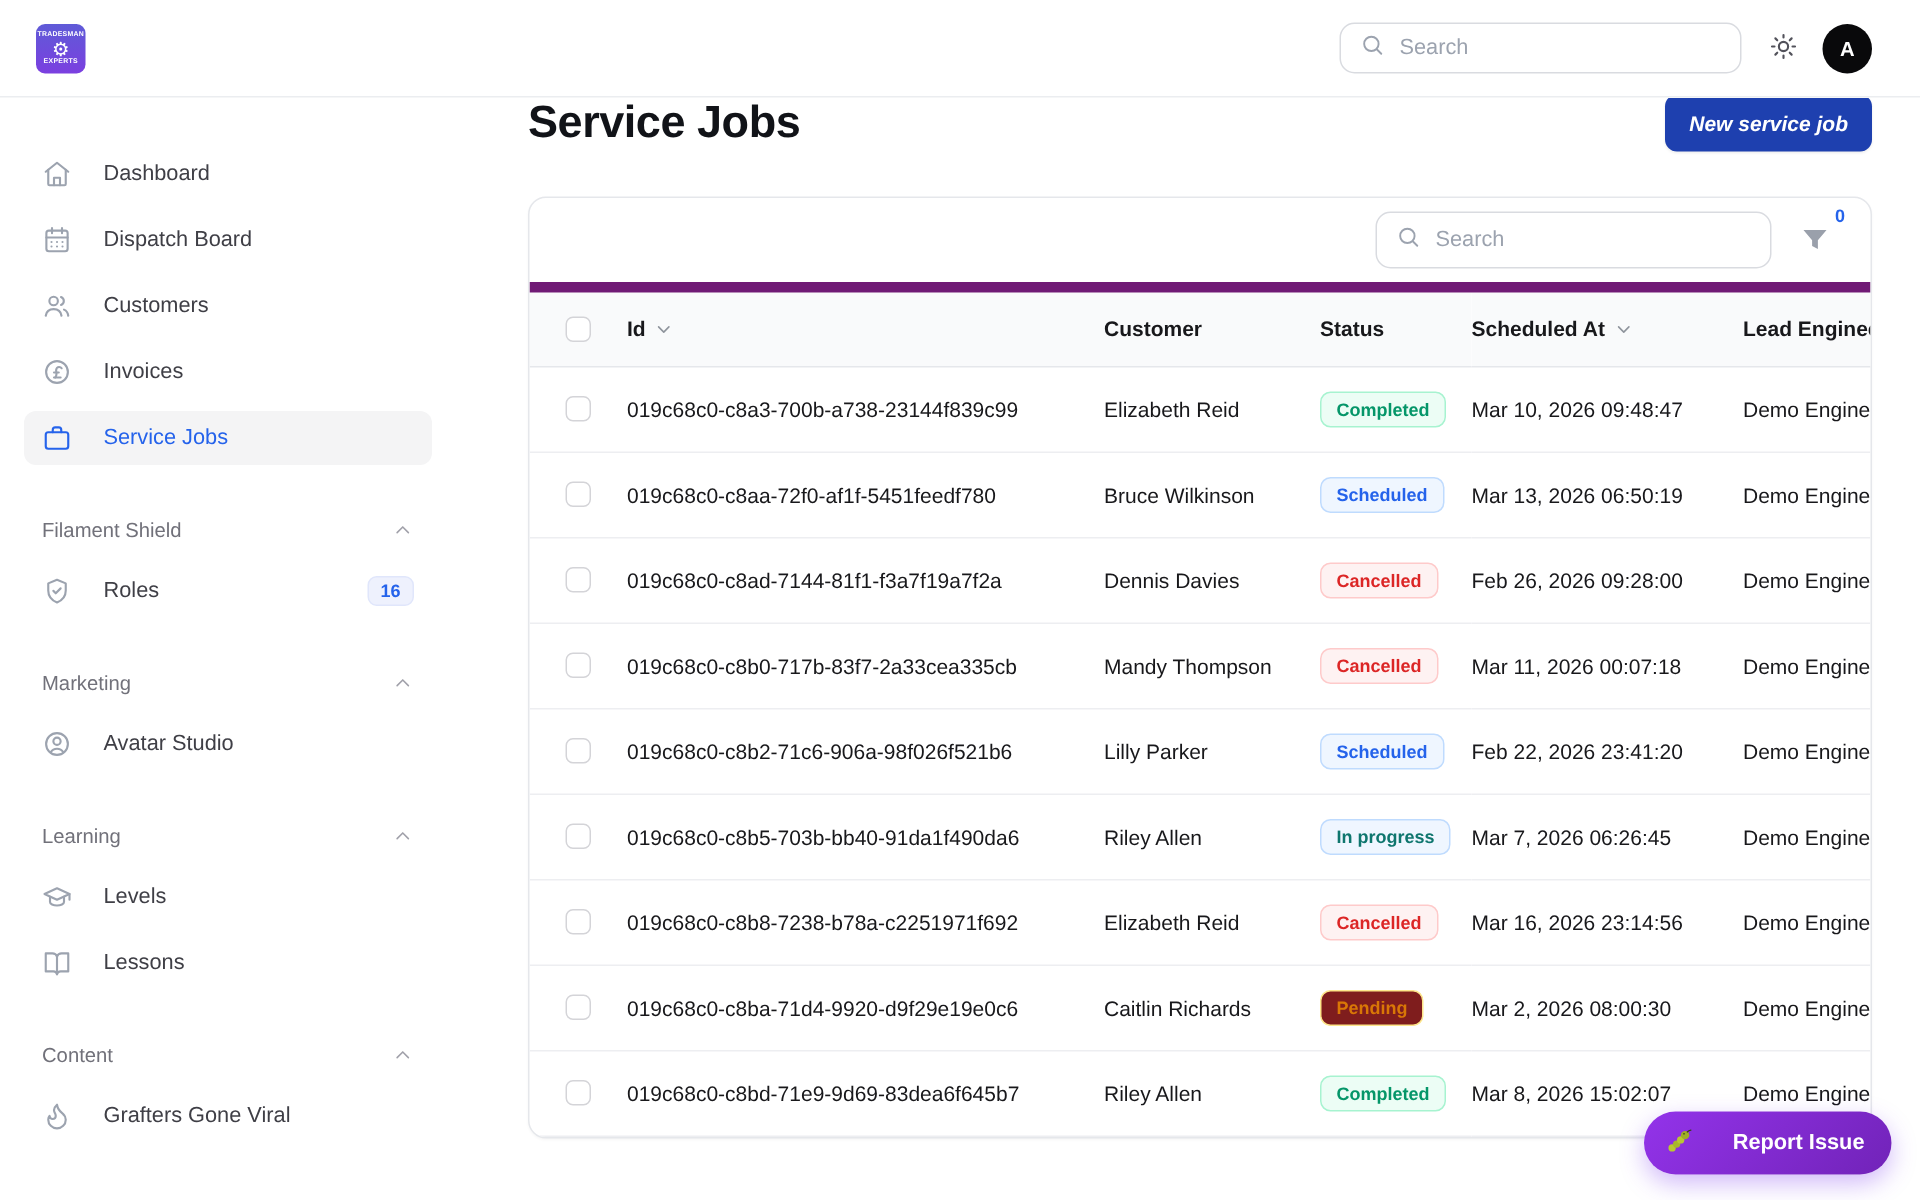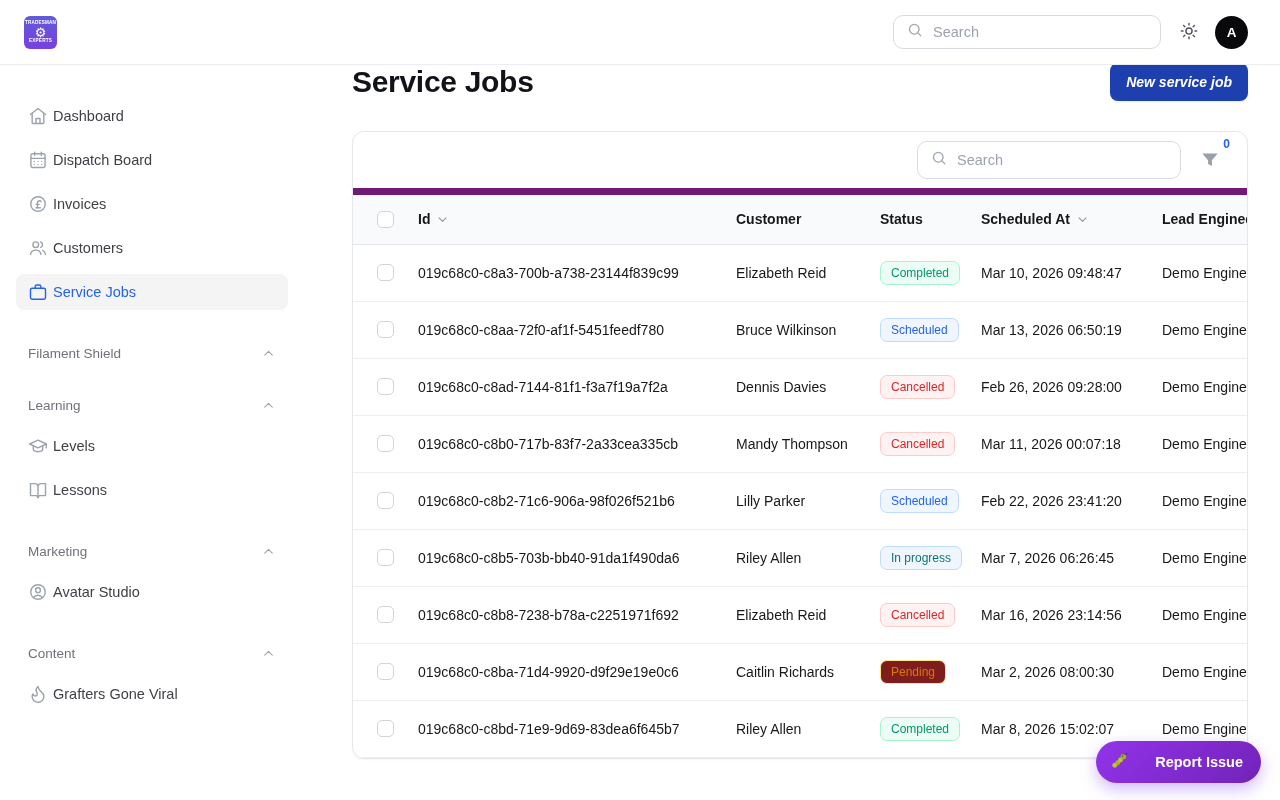--- a/index.html
+++ b/index.html
@@ -32,7 +32,7 @@
   
   .sidebar { position: fixed; top: 65px; left: 0; bottom: 0; width: 304px;
     padding: 33px 16px 0; overflow: hidden; background: #fff; }
-  .side-item { display: flex; align-items: center; gap: 5px; height: 36px;
+  .side-item { display: flex; align-items: center; gap: 21px; height: 36px;
     padding: 0 12px; border-radius: 8px; margin-bottom: 8px; color: #3f3f46;
     font-size: 14.5px; font-weight: 500; cursor: pointer; }
   .side-item svg { color: #9ca3af; flex: 0 0 auto; }

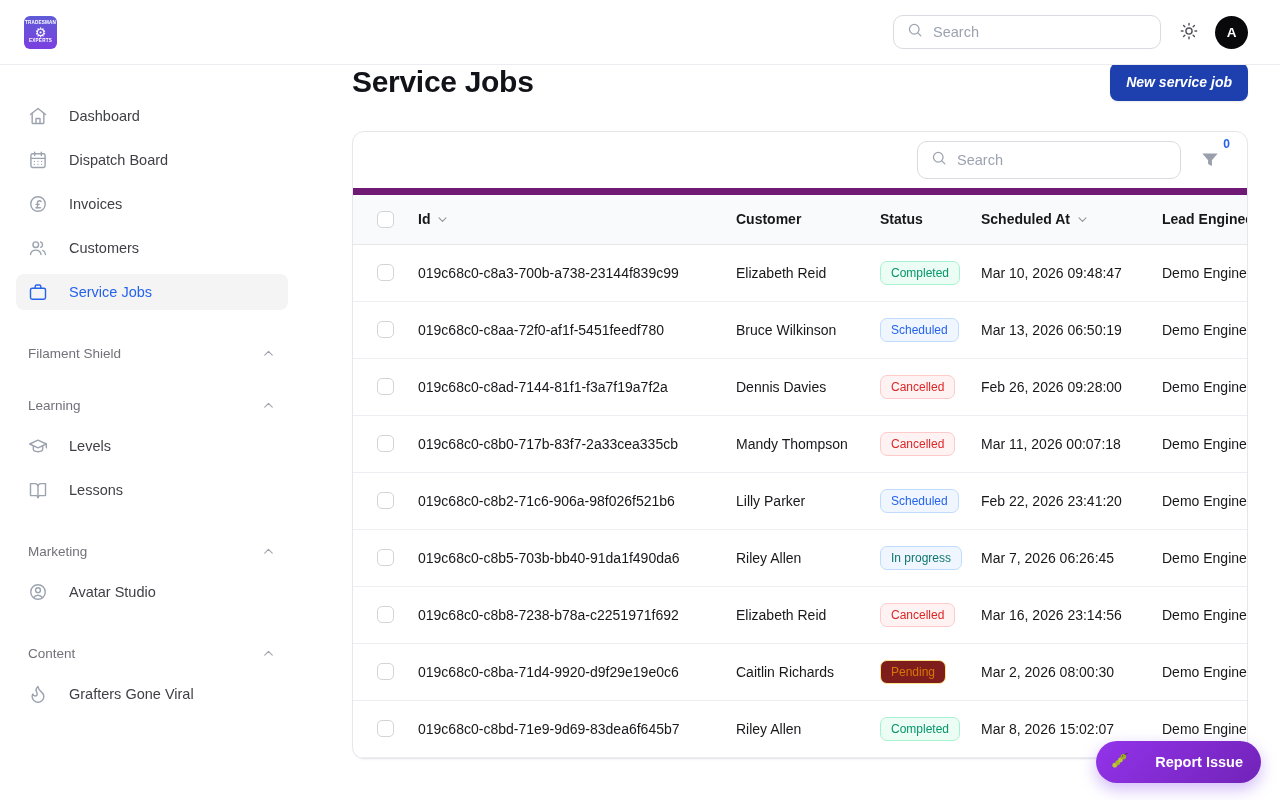--- a/index.html
+++ b/index.html
@@ -142,6 +142,17 @@
       <a class="side-item">
         <span style="display:flex">
           <svg width="20" height="20" viewBox="0 0 24 24" fill="none" stroke="currentColor" stroke-width="1.7" stroke-linecap="round" stroke-linejoin="round">
+            <circle cx="9.3" cy="8" r="3.4"></circle>
+            <path d="M3 19.8c.5-3.4 3-5.3 6.3-5.3s5.8 1.9 6.3 5.3"></path>
+            <path d="M15.2 4.8a3.4 3.4 0 0 1 0 6.4"></path>
+            <path d="M17.6 14.9c1.9.8 3.1 2.5 3.4 4.9"></path>
+          </svg>
+        </span>
+        <span>Customers</span>
+      </a>
+      <a class="side-item">
+        <span style="display:flex">
+          <svg width="20" height="20" viewBox="0 0 24 24" fill="none" stroke="currentColor" stroke-width="1.7" stroke-linecap="round" stroke-linejoin="round">
             <circle cx="12" cy="12" r="8.7"></circle>
             <path d="M9.6 16.4h5.3"></path>
             <path d="M10.6 16.4c.7-1 1-2 1-3.1 0-.9-.3-1.7-.3-2.6 0-1.6 1-2.7 2.4-2.7.9 0 1.6.4 2 1"></path>
@@ -149,17 +160,6 @@
           </svg>
         </span>
         <span>Invoices</span>
-      </a>
-      <a class="side-item">
-        <span style="display:flex">
-          <svg width="20" height="20" viewBox="0 0 24 24" fill="none" stroke="currentColor" stroke-width="1.7" stroke-linecap="round" stroke-linejoin="round">
-            <circle cx="9.3" cy="8" r="3.4"></circle>
-            <path d="M3 19.8c.5-3.4 3-5.3 6.3-5.3s5.8 1.9 6.3 5.3"></path>
-            <path d="M15.2 4.8a3.4 3.4 0 0 1 0 6.4"></path>
-            <path d="M17.6 14.9c1.9.8 3.1 2.5 3.4 4.9"></path>
-          </svg>
-        </span>
-        <span>Customers</span>
       </a>
       <a class="side-item active">
         <span style="display:flex">

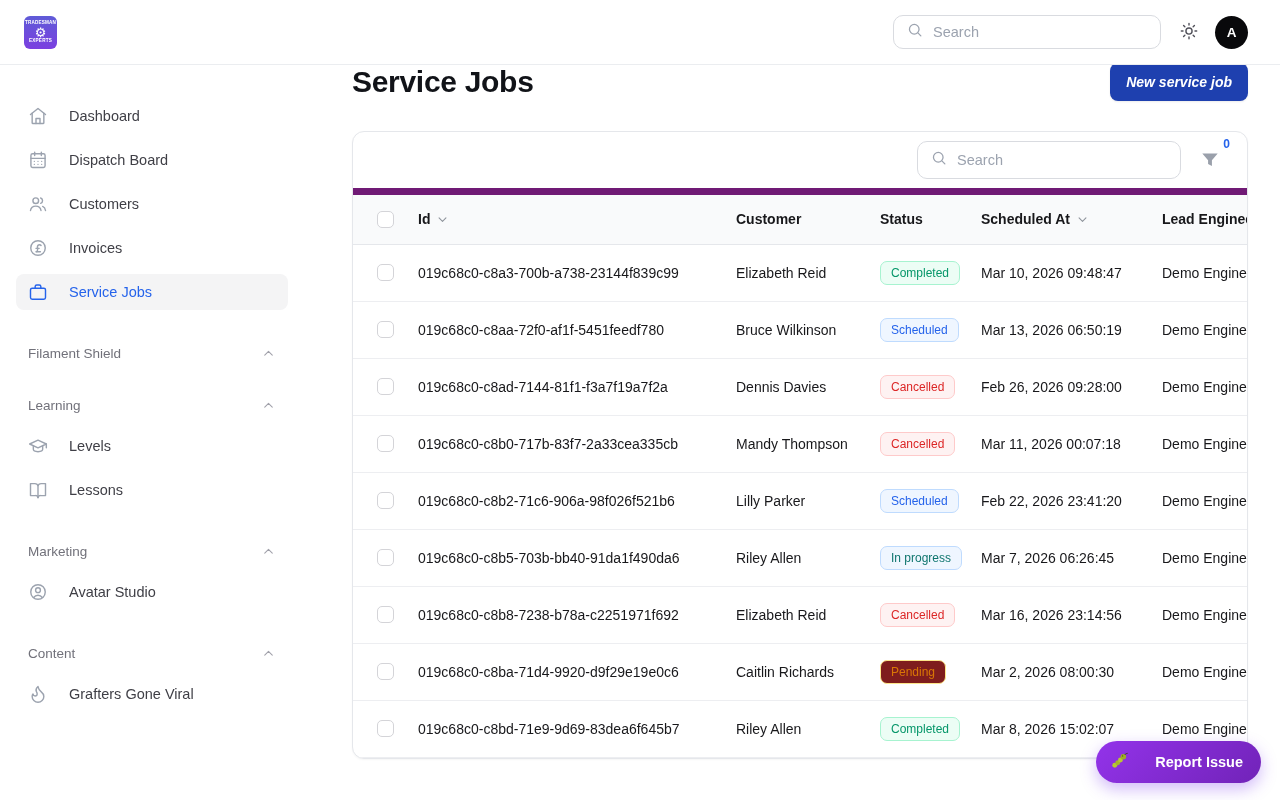--- a/index.html
+++ b/index.html
@@ -83,7 +83,7 @@
   input[type="checkbox"] { appearance: none; -webkit-appearance: none; width: 17px; height: 17px;
     border: 1px solid #d4d4d8; border-radius: 5px; background: #fff; cursor: pointer; display: block; }
   .badge { display: inline-flex; align-items: center; height: 24px; padding: 0 10px;
-    border-radius: 7px; font-size: 12px; font-weight: 400; border: 1px solid; white-space: nowrap; }
+    border-radius: 7px; font-size: 12px; font-weight: 700; border: 1px solid; white-space: nowrap; }
 
   
   .report-btn { position: fixed; right: 19px; bottom: 17px; height: 42px; border-radius: 21px;

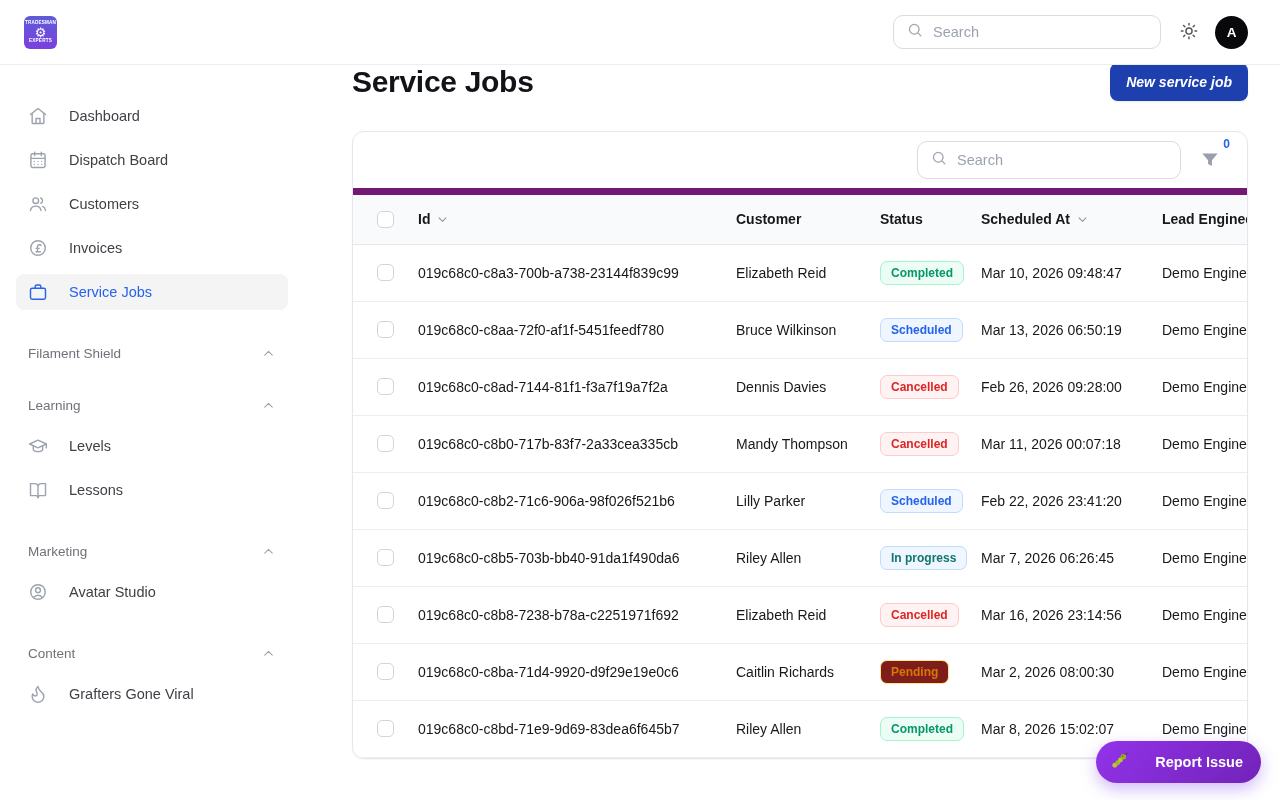--- a/index.html
+++ b/index.html
@@ -181,6 +181,16 @@
             </svg>
           </span>
         </button>
+        <a class="side-item">
+          <span style="display:flex">
+            <svg width="20" height="20" viewBox="0 0 24 24" fill="none" stroke="currentColor" stroke-width="1.7" stroke-linecap="round" stroke-linejoin="round">
+              <path d="M12 21.2c-4.4-1.8-7-5-7-9.6V5.9L12 3l7 2.9v5.7c0 4.6-2.6 7.8-7 9.6z"></path>
+              <path d="m9.1 11.9 1.9 1.9 3.9-3.9"></path>
+            </svg>
+          </span>
+          <span>Roles</span>
+          <span class="side-badge">16</span>
+        </a>
       </div>
       <div class="side-group">
         <button class="side-group-header">

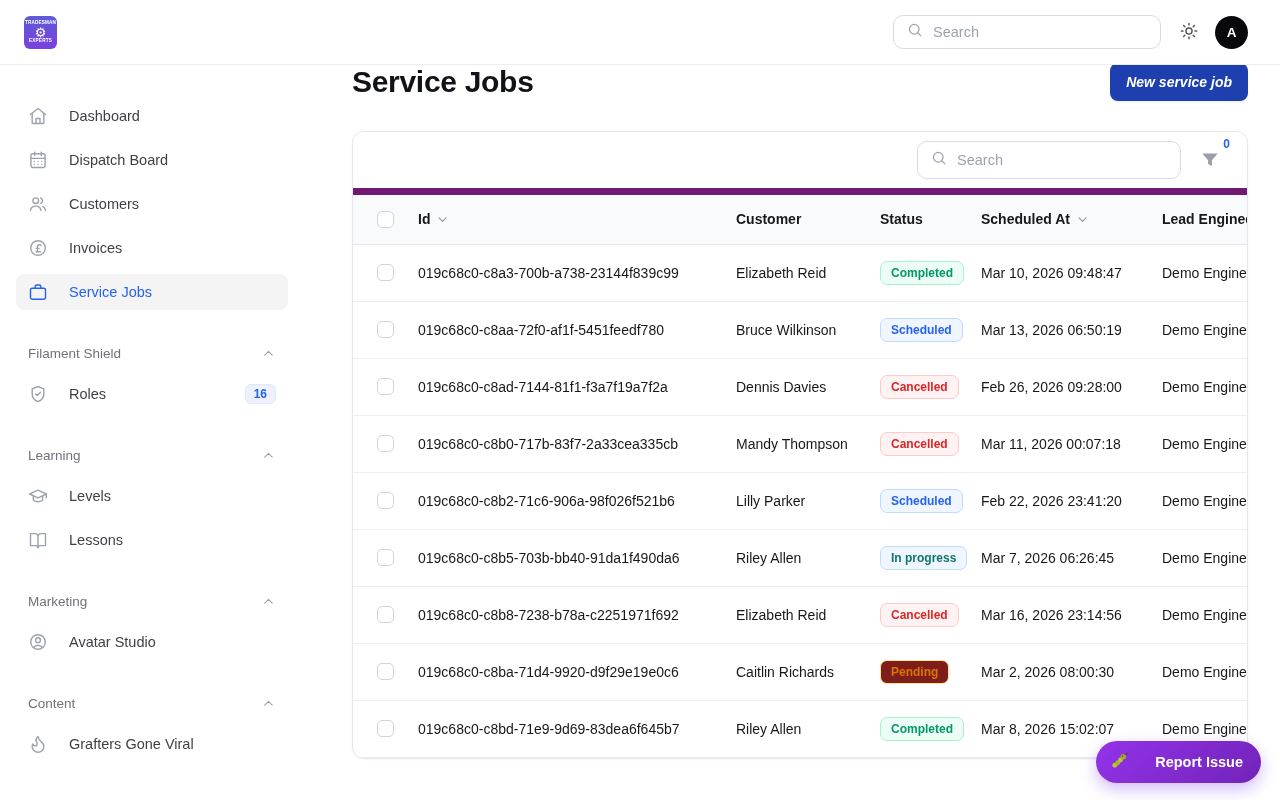--- a/index.html
+++ b/index.html
@@ -194,6 +194,26 @@
       </div>
       <div class="side-group">
         <button class="side-group-header">
+          <span>Marketing</span>
+          <span style="display:flex">
+            <svg width="15" height="15" viewBox="0 0 24 24" fill="none" stroke="currentColor" stroke-width="1.7" stroke-linecap="round" stroke-linejoin="round">
+              <path d="m6 14.5 6-6 6 6"></path>
+            </svg>
+          </span>
+        </button>
+        <a class="side-item">
+          <span style="display:flex">
+            <svg width="20" height="20" viewBox="0 0 24 24" fill="none" stroke="currentColor" stroke-width="1.7" stroke-linecap="round" stroke-linejoin="round">
+              <circle cx="12" cy="12" r="8.7"></circle>
+              <circle cx="12" cy="9.8" r="2.9"></circle>
+              <path d="M6.9 18.6a6.1 6.1 0 0 1 10.2 0"></path>
+            </svg>
+          </span>
+          <span>Avatar Studio</span>
+        </a>
+      </div>
+      <div class="side-group">
+        <button class="side-group-header">
           <span>Learning</span>
           <span style="display:flex">
             <svg width="15" height="15" viewBox="0 0 24 24" fill="none" stroke="currentColor" stroke-width="1.7" stroke-linecap="round" stroke-linejoin="round">
@@ -220,26 +240,6 @@
             </svg>
           </span>
           <span>Lessons</span>
-        </a>
-      </div>
-      <div class="side-group">
-        <button class="side-group-header">
-          <span>Marketing</span>
-          <span style="display:flex">
-            <svg width="15" height="15" viewBox="0 0 24 24" fill="none" stroke="currentColor" stroke-width="1.7" stroke-linecap="round" stroke-linejoin="round">
-              <path d="m6 14.5 6-6 6 6"></path>
-            </svg>
-          </span>
-        </button>
-        <a class="side-item">
-          <span style="display:flex">
-            <svg width="20" height="20" viewBox="0 0 24 24" fill="none" stroke="currentColor" stroke-width="1.7" stroke-linecap="round" stroke-linejoin="round">
-              <circle cx="12" cy="12" r="8.7"></circle>
-              <circle cx="12" cy="9.8" r="2.9"></circle>
-              <path d="M6.9 18.6a6.1 6.1 0 0 1 10.2 0"></path>
-            </svg>
-          </span>
-          <span>Avatar Studio</span>
         </a>
       </div>
       <div class="side-group">

